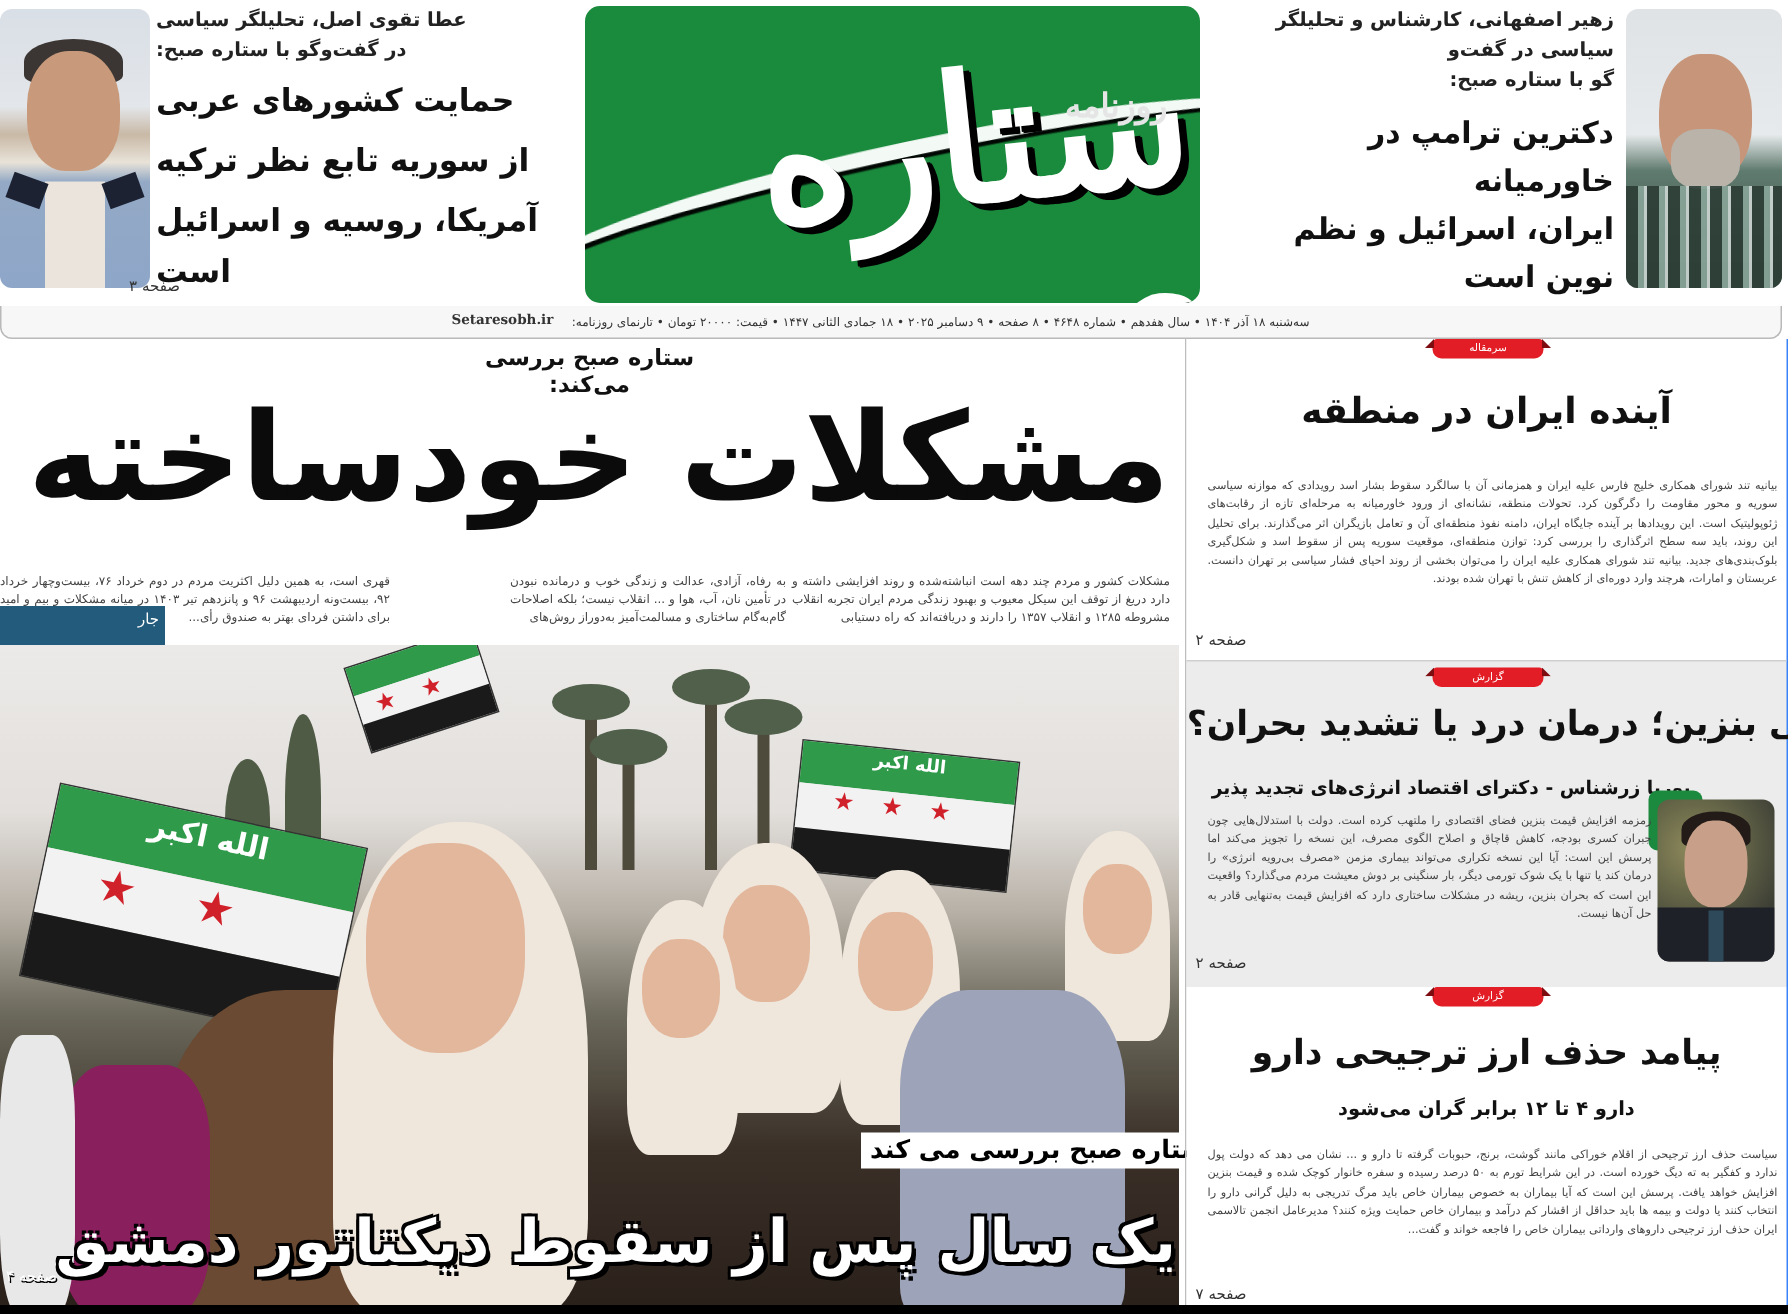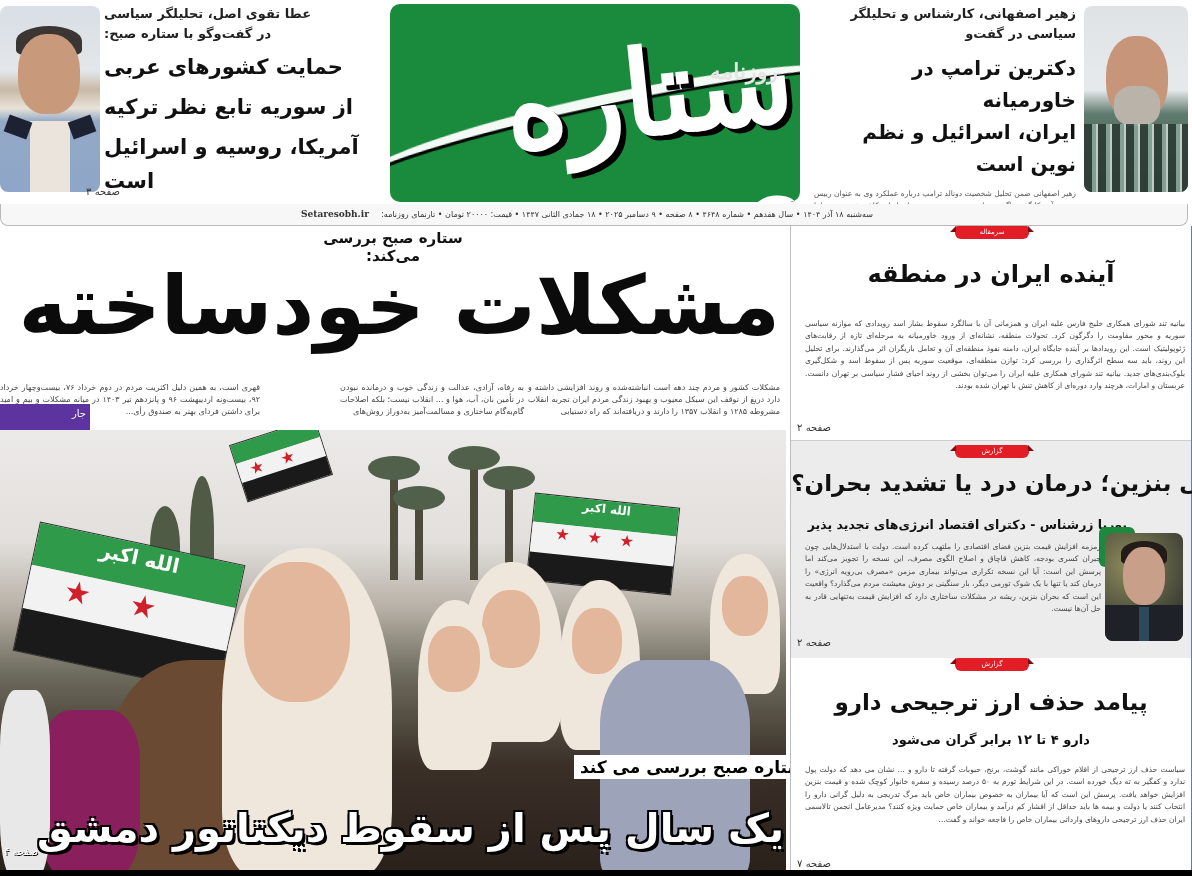--- a/index.html
+++ b/index.html
@@ -151,6 +151,7 @@
   </div>
   <div class="top-right-text">
     <div class="kicker-small">زهیر اصفهانی، کارشناس و تحلیلگر سیاسی در گفت‌و</div>
+    <div class="kicker-small">گو با ستاره صبح:</div>
     <div class="headline-mid">دکترین ترامپ در خاورمیانه</div>
     <div class="headline-mid" style="margin-top:0">ایران، اسرائیل و نظم نوین است</div>
     <div class="lead">زهیر اصفهانی ضمن تحلیل شخصیت دونالد ترامپ درباره عملکرد وی به عنوان رییس جمهور آمریکا گفت: اگرچه ترامپ رییس جمهوری در استاندارد کاخ سفید نیست، اما او در سمت ریاست جمهوری ایالات متحده بازی‌های پر هزینه و خطرناکی...</div>

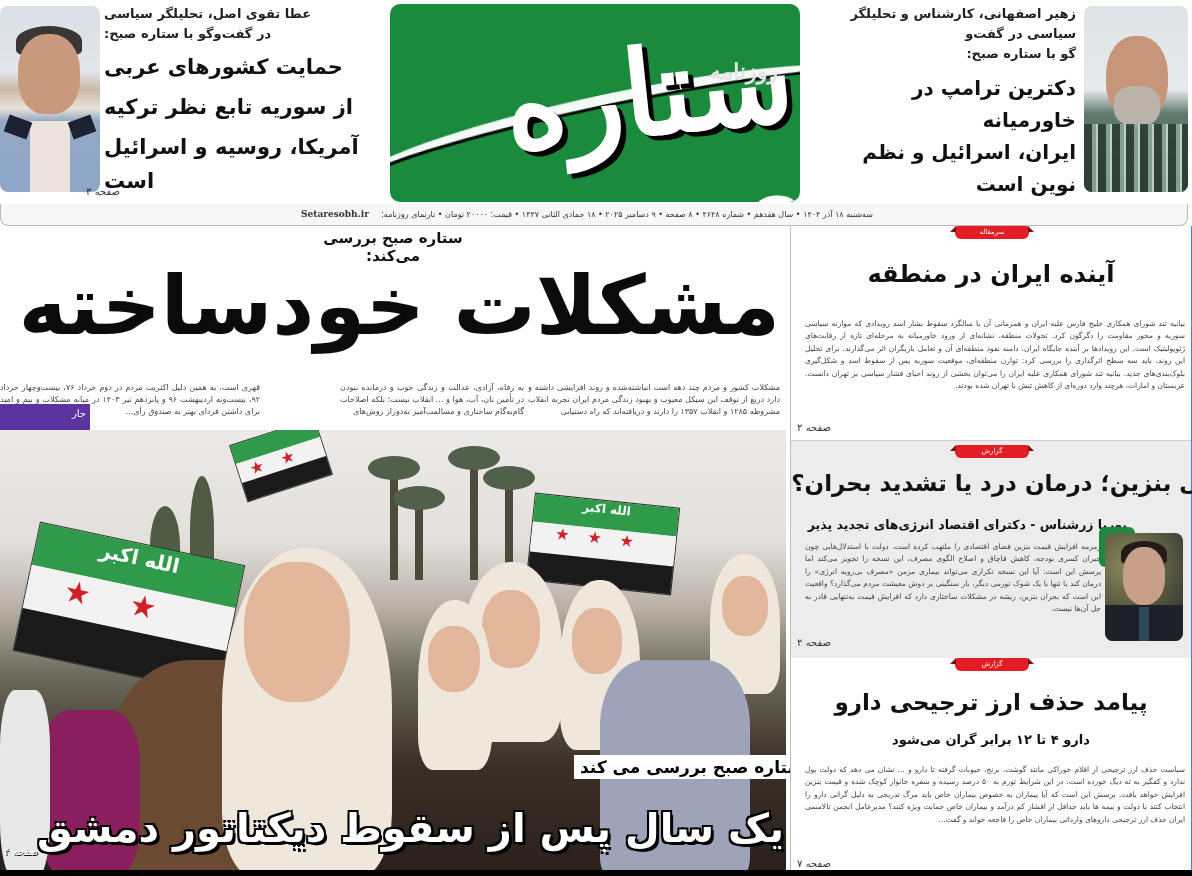--- a/index.html
+++ b/index.html
@@ -59,7 +59,7 @@
   .main-body.c2 { left: 340px; width: 184px; }
   .main-body.c3 { left: 0; width: 260px; }
 
-  .left-page-tag { position:absolute; left:0; top:404px; width:90px; height:26px; background:#4c1d95; color:#fff; font-size:10px; padding:4px; text-align:right; opacity:.9; }
+  .left-page-tag { position:absolute; left:0; top:404px; width:110px; height:26px; background:#0c4a6e; color:#fff; font-size:10px; padding:4px; text-align:right; opacity:.9; }
 
   
   .hero-photo { position: absolute; left: 0; top: 430px; width: 786px; height: 446px; overflow: hidden;

